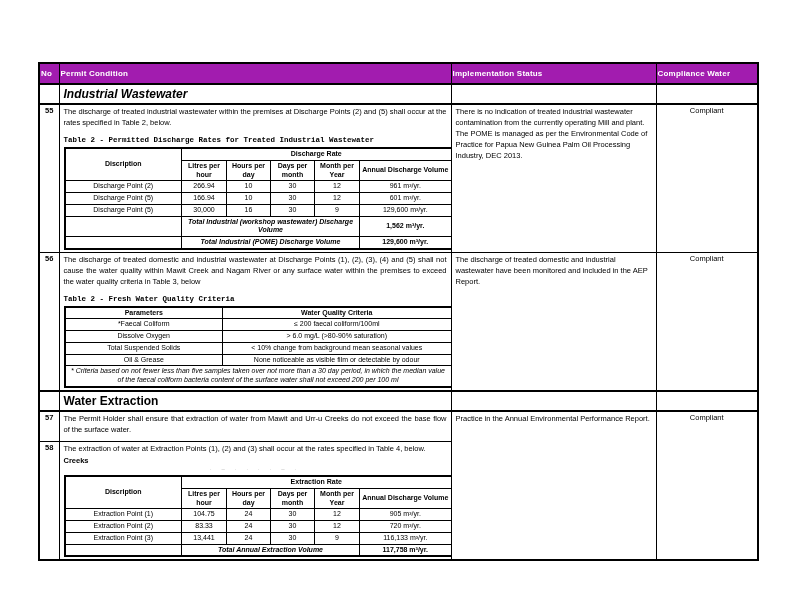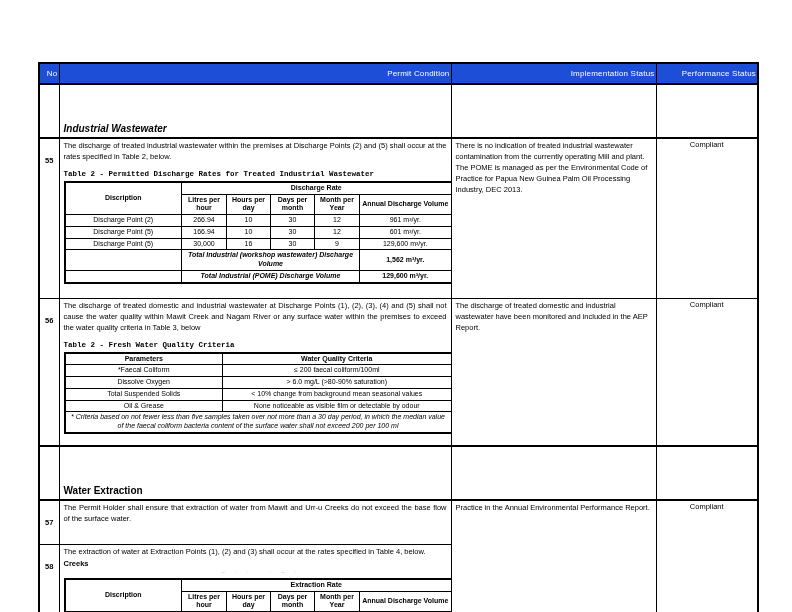--- a/index.html
+++ b/index.html
@@ -10,8 +10,8 @@
              table-layout:fixed;border:2px solid #000;}
   table.main td, table.main th{border:1px solid #000;vertical-align:top;overflow:hidden;}
 
-  tr.head th{background:#1d4ed8;color:#fff;font-size:8px;font-weight:normal;
-             text-align:right;vertical-align:middle;height:17px;letter-spacing:.2px;}
+  tr.head th{background:#a21caf;color:#fff;font-size:8px;font-weight:bold;
+             text-align:left;vertical-align:middle;height:17px;letter-spacing:.2px;}
 
   tr.section td{border-top:2px solid #000;border-bottom:2px solid #000;height:11px;}
   .section-label{font-weight:bold;font-size:10px;padding:1px 3px;line-height:1.2;margin-top:36px;}

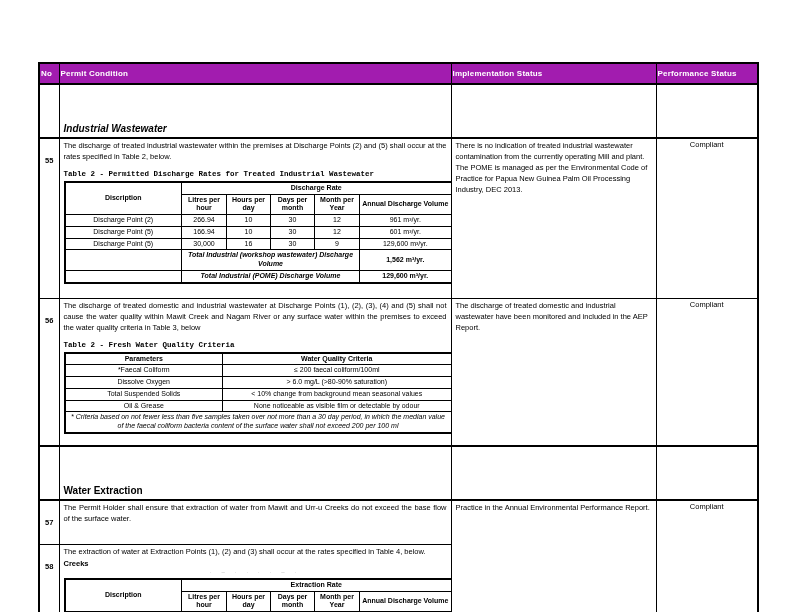--- a/index.html
+++ b/index.html
@@ -64,7 +64,7 @@
       <th>No</th>
       <th>Permit Condition</th>
       <th>Implementation Status</th>
-      <th>Performance Status</th>
+      <th>Compliance Water</th>
     </tr>
 
     <tr class="section">

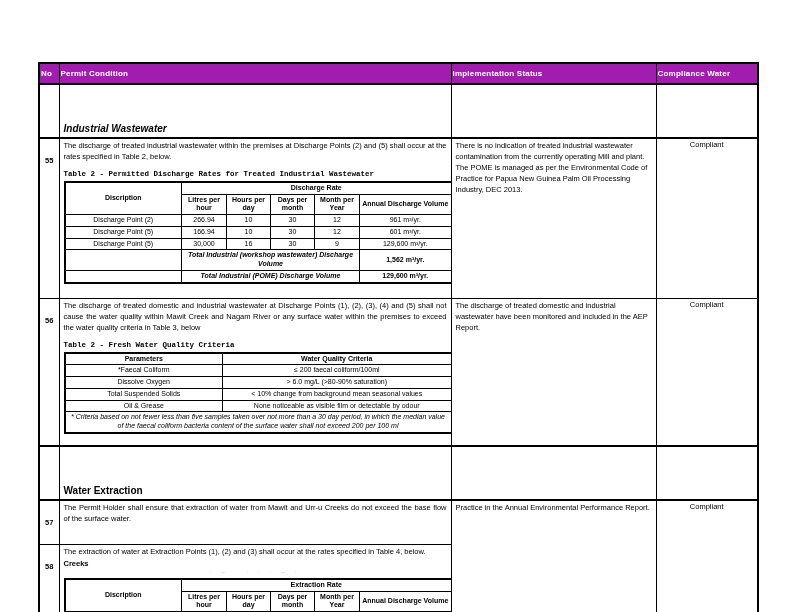--- a/index.html
+++ b/index.html
@@ -14,7 +14,7 @@
              text-align:left;vertical-align:middle;height:17px;letter-spacing:.2px;}
 
   tr.section td{border-top:2px solid #000;border-bottom:2px solid #000;height:11px;}
-  .section-label{font-weight:bold;font-size:10px;padding:1px 3px;line-height:1.2;margin-top:36px;}
+  .section-label{font-weight:bold;font-size:12px;padding:1px 3px;line-height:1.2;}
   .italic{font-style:italic;}
 
   td.no-cell{text-align:center;font-weight:bold;font-size:7.5px;padding-top:17px;margin-left:23px;}

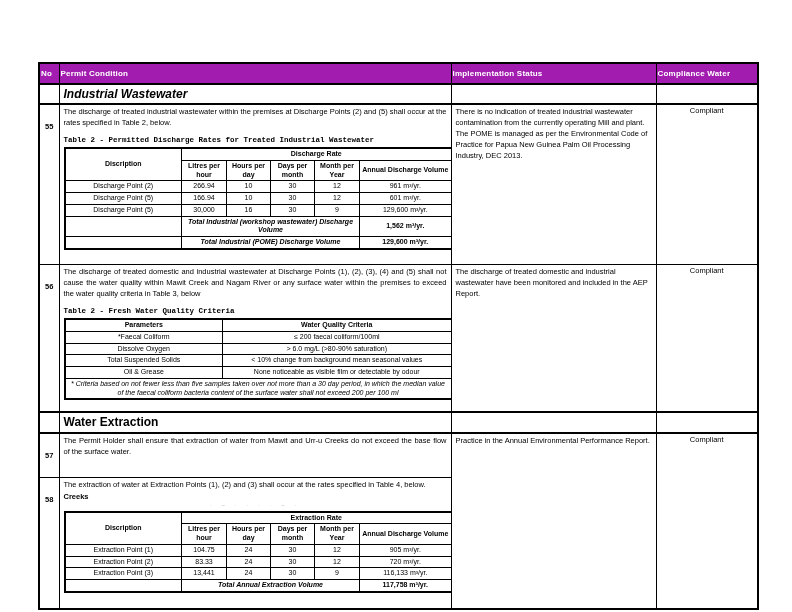--- a/index.html
+++ b/index.html
@@ -17,7 +17,7 @@
   .section-label{font-weight:bold;font-size:12px;padding:1px 3px;line-height:1.2;}
   .italic{font-style:italic;}
 
-  td.no-cell{text-align:center;font-weight:bold;font-size:7.5px;padding-top:17px;margin-left:23px;}
+  td.no-cell{text-align:center;font-weight:bold;font-size:7.5px;padding-top:1px;margin-left:23px;}
   td.cond-cell{padding:2px 4px 2px 4px;font-size:7.5px;}
   .cond-text{text-align:justify;line-height:1.45;}
   .caption{font-weight:bold;margin:7px 0 3px 0;font-size:7.5px;font-family:Liberation Mono, monospace;}

